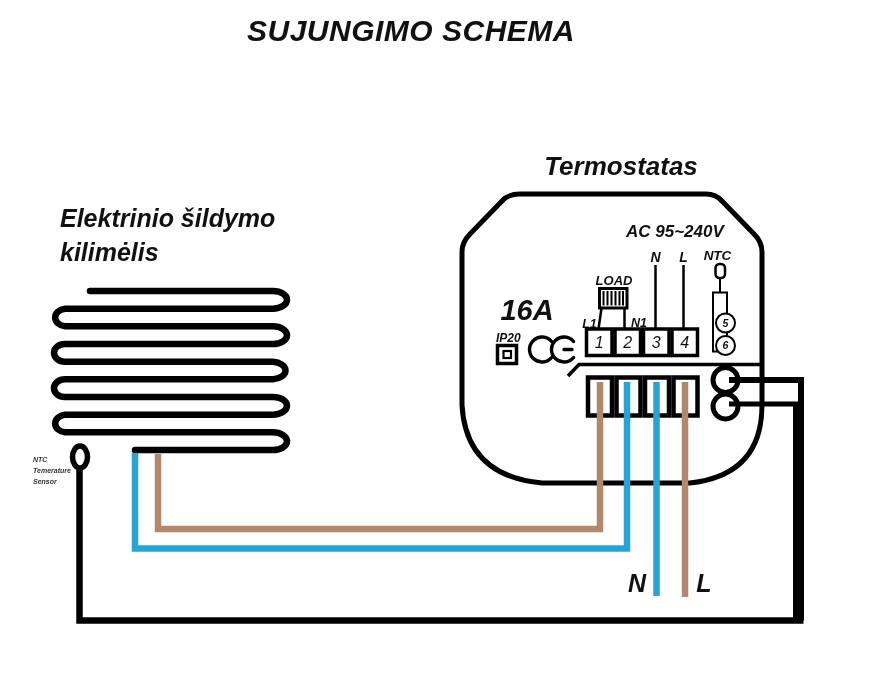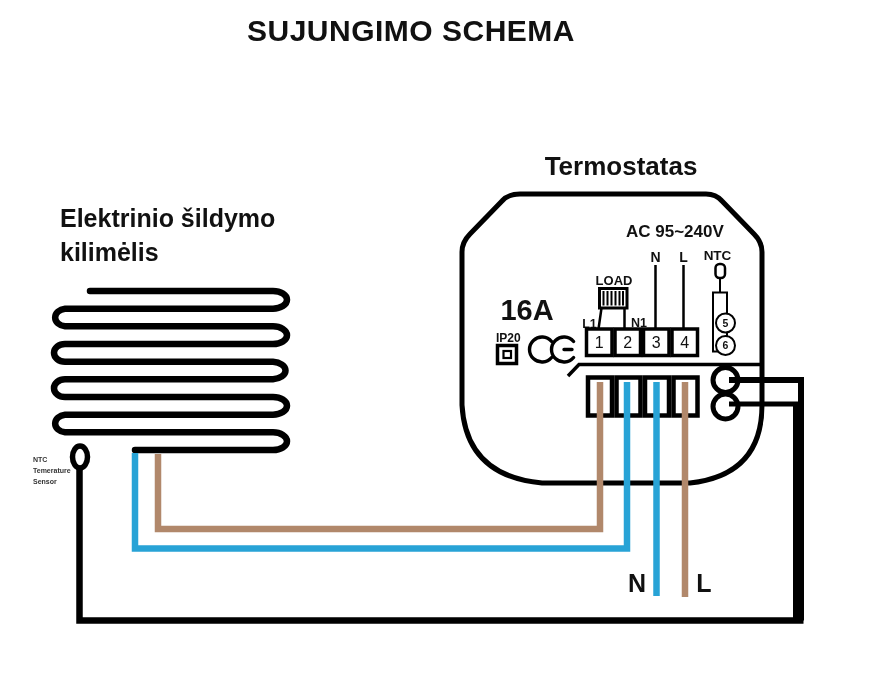--- a/index.html
+++ b/index.html
@@ -9,6 +9,7 @@
     background:#ffffff;
     font-family:"Liberation Sans","DejaVu Sans",sans-serif;
     overflow:hidden;
+    font-style:italic;
   }
   svg{display:block;}
   text{fill:#111111;}

